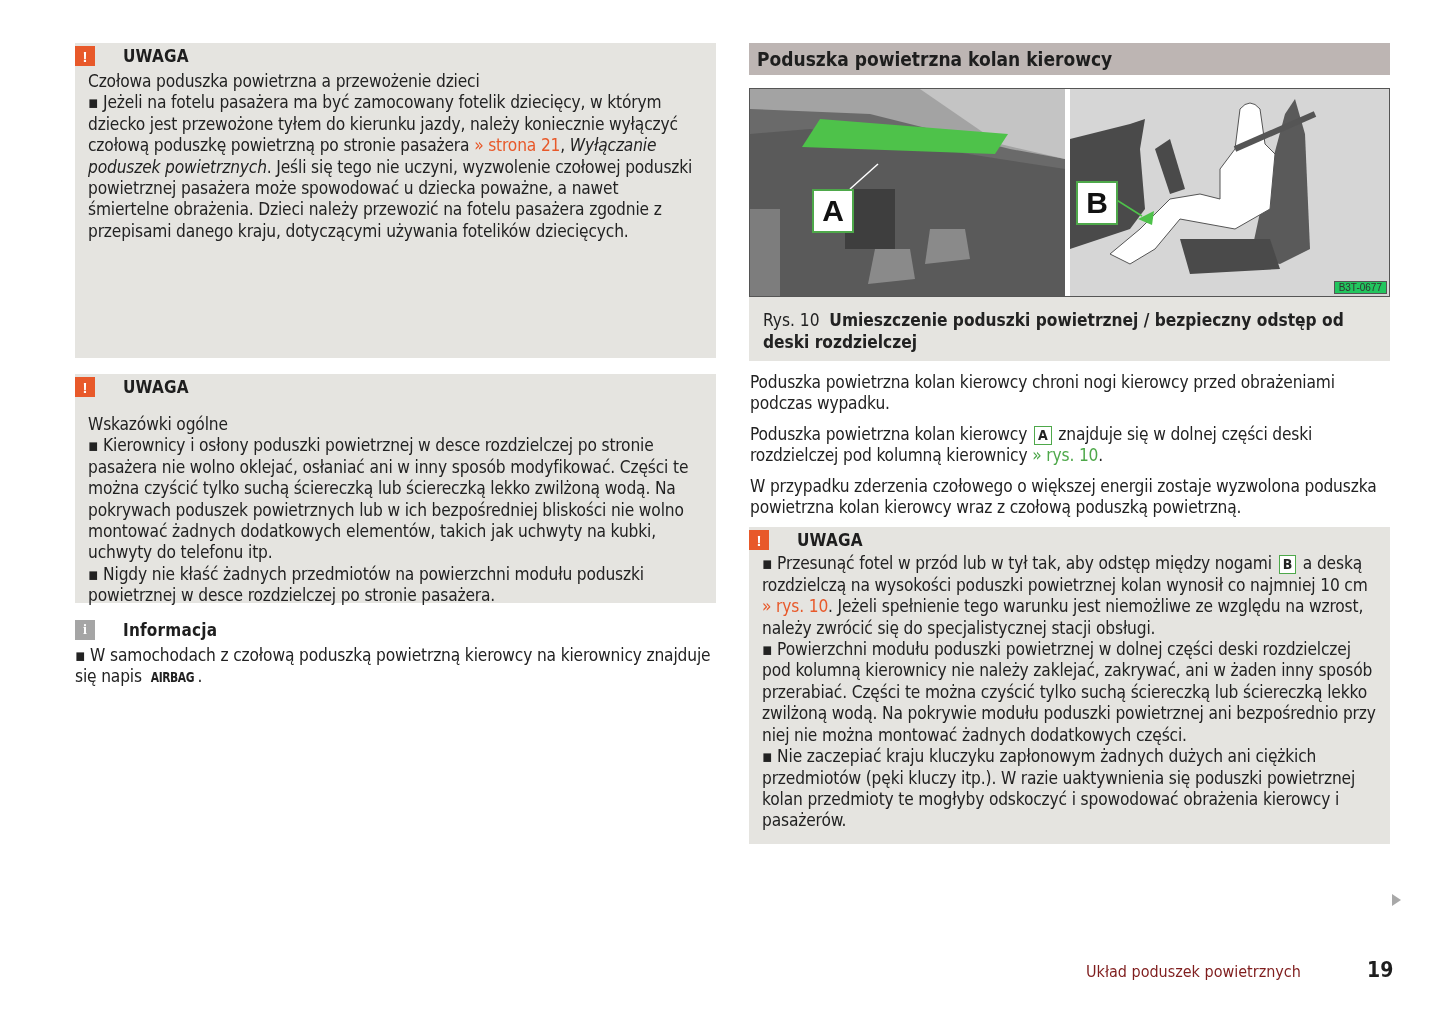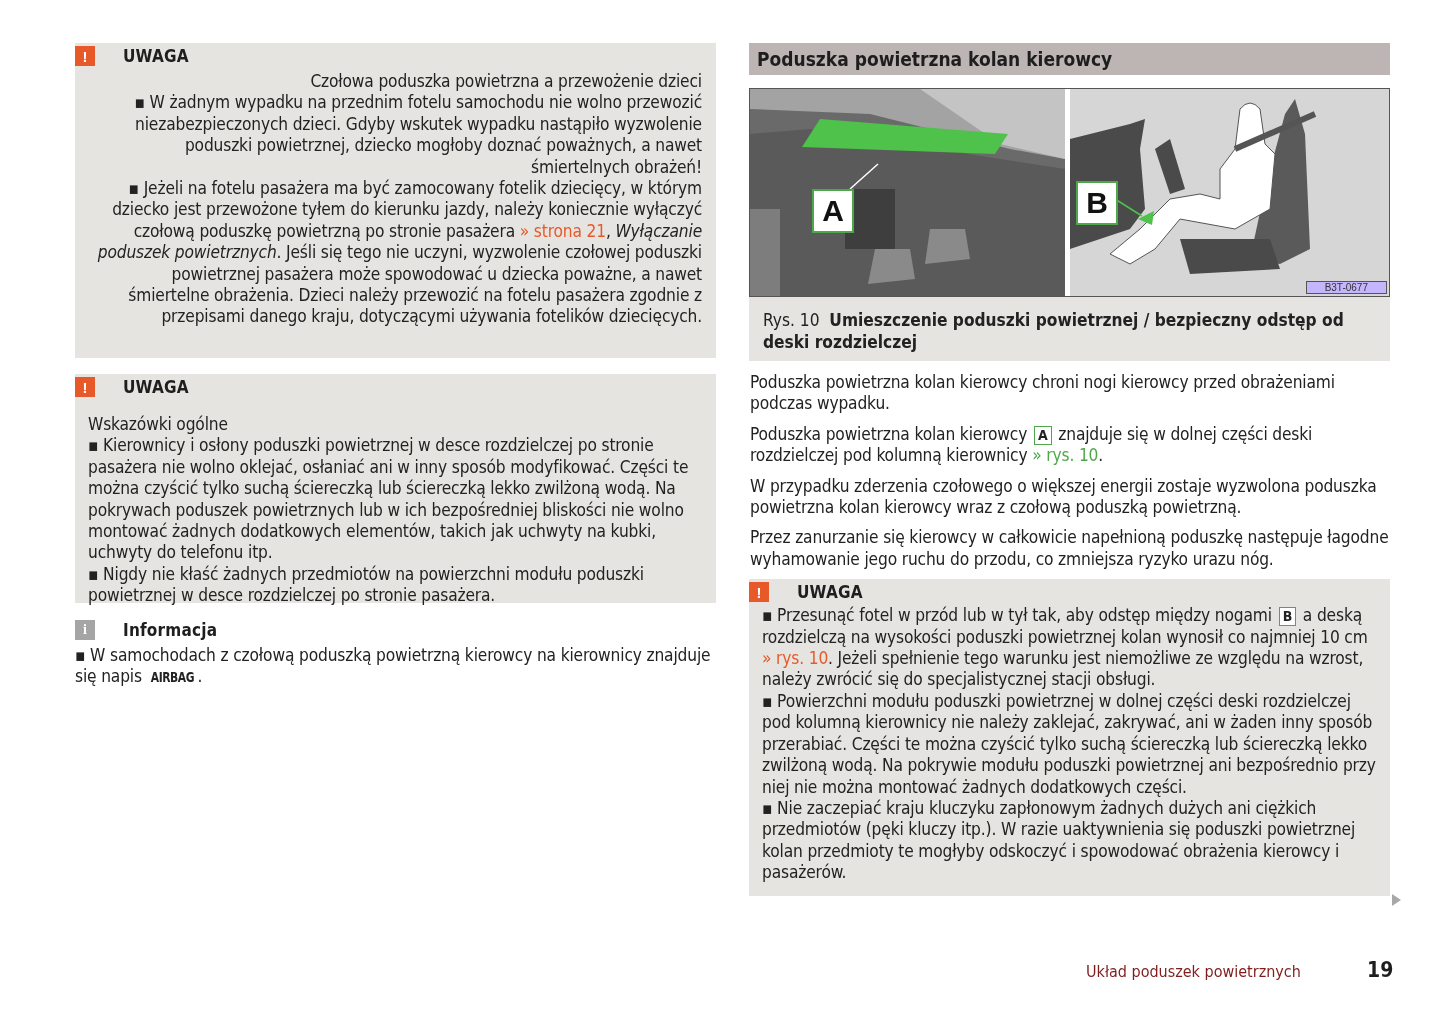--- a/index.html
+++ b/index.html
@@ -72,7 +72,7 @@
       <span class="warn-icon">!</span>
       <span class="hdr-title">UWAGA</span>
     </div>
-    <div class="txt" style="margin-top:4px;text-align:right;">
+    <div class="txt" style="margin-top:4px;">
       <p>Czołowa poduszka powietrzna a przewożenie dzieci</p>
       <p>▪ W żadnym wypadku na przednim fotelu samochodu nie wolno przewozić niezabezpieczonych dzieci. Gdyby wskutek wypadku nastąpiło wyzwolenie poduszki powietrznej, dziecko mogłoby doznać poważnych, a nawet śmiertelnych obrażeń!</p>
       <p><span>▪ Jeżeli na fotelu pasażera ma być zamocowany fotelik dziecięcy, w którym dziecko jest przewożone tyłem do kierunku jazdy, należy koniecznie wyłączyć czołową poduszkę powietrzną po stronie pasażera </span><span class="link-orange">» strona 21</span><span>, </span><span class="ital">Wyłączanie poduszek powietrznych</span><span>. Jeśli się tego nie uczyni, wyzwolenie czołowej poduszki powietrznej pasażera może spowodować u dziecka poważne, a nawet śmiertelne obrażenia. Dzieci należy przewozić na fotelu pasażera zgodnie z przepisami danego kraju, dotyczącymi używania fotelików dziecięcych.</span></p>

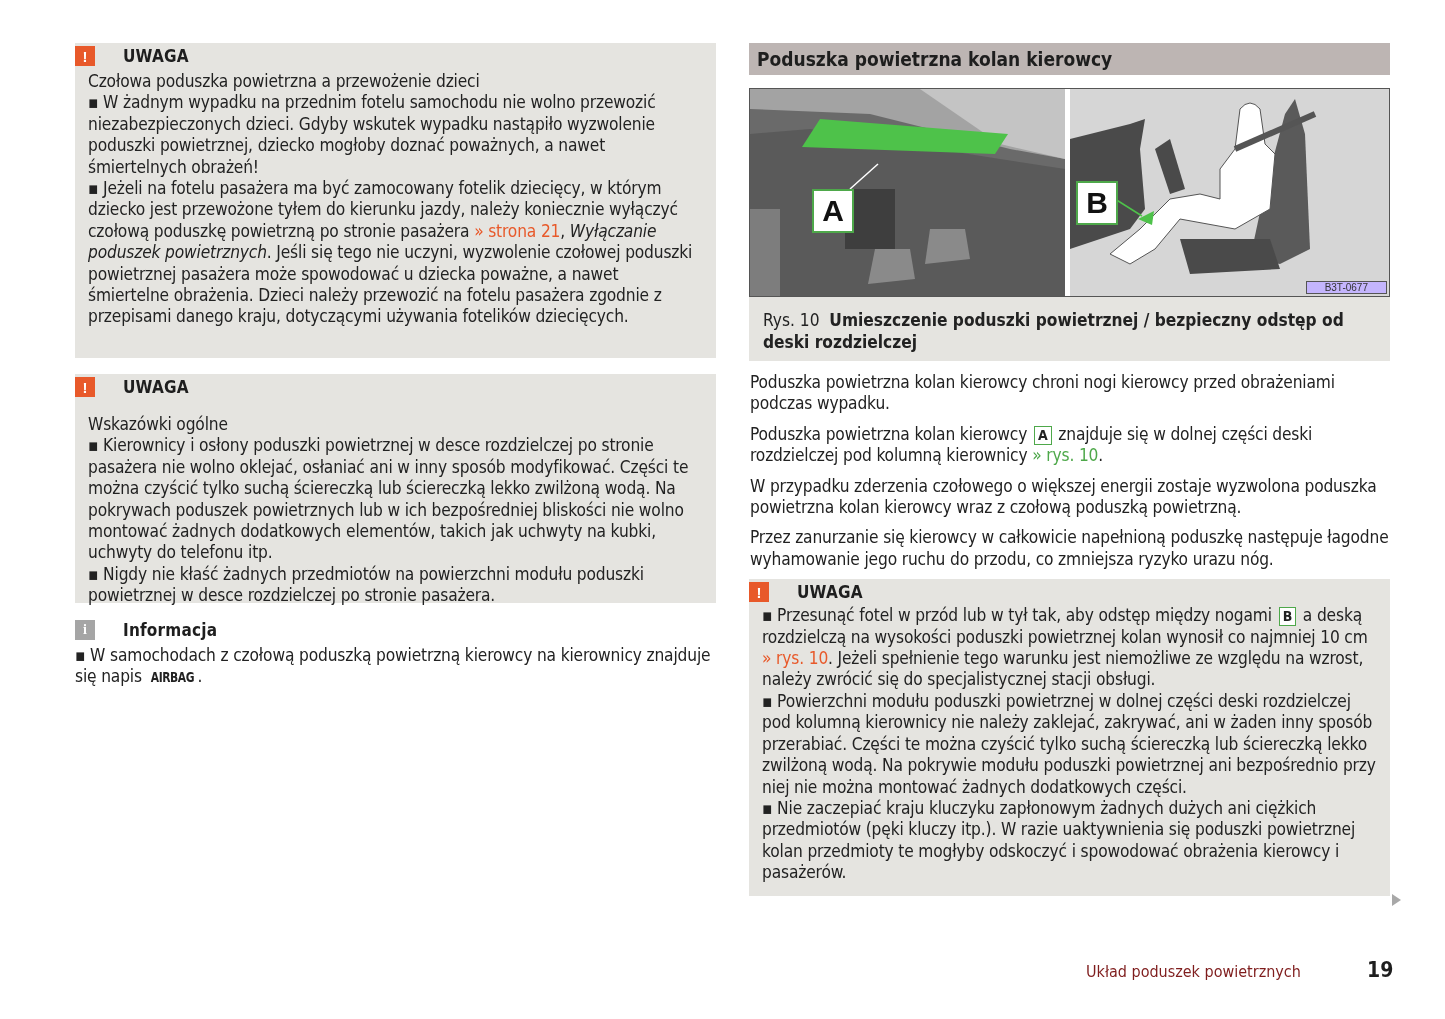--- a/index.html
+++ b/index.html
@@ -74,7 +74,6 @@
     </div>
     <div class="txt" style="margin-top:4px;">
       <p>Czołowa poduszka powietrzna a przewożenie dzieci</p>
-      <p>▪ W żadnym wypadku na przednim fotelu samochodu nie wolno przewozić niezabezpieczonych dzieci. Gdyby wskutek wypadku nastąpiło wyzwolenie poduszki powietrznej, dziecko mogłoby doznać poważnych, a nawet śmiertelnych obrażeń!</p>
       <p><span>▪ Jeżeli na fotelu pasażera ma być zamocowany fotelik dziecięcy, w którym dziecko jest przewożone tyłem do kierunku jazdy, należy koniecznie wyłączyć czołową poduszkę powietrzną po stronie pasażera </span><span class="link-orange">» strona 21</span><span>, </span><span class="ital">Wyłączanie poduszek powietrznych</span><span>. Jeśli się tego nie uczyni, wyzwolenie czołowej poduszki powietrznej pasażera może spowodować u dziecka poważne, a nawet śmiertelne obrażenia. Dzieci należy przewozić na fotelu pasażera zgodnie z przepisami danego kraju, dotyczącymi używania fotelików dziecięcych.</span></p>
     </div>
   </div>

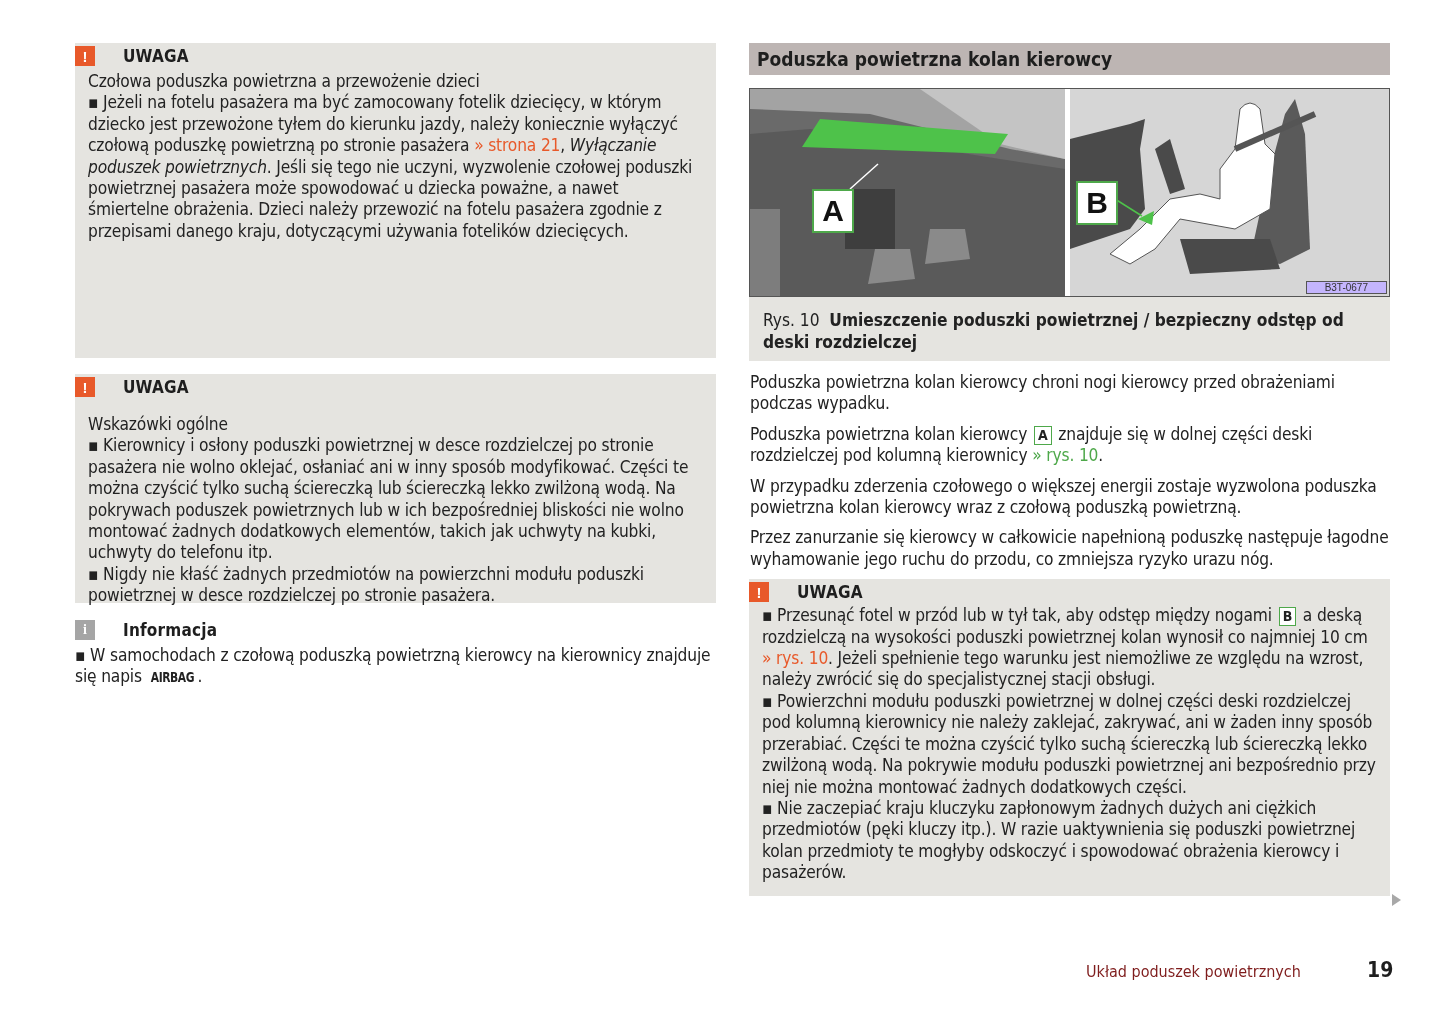--- a/index.html
+++ b/index.html
@@ -44,8 +44,8 @@
   .fig-left { width: 315px; height: 100%; background: #6e6e6e; position: relative; overflow: hidden; }
   .fig-right { flex: 1; margin-left: 5px; height: 100%; background: #d8d8d8; position: relative; overflow: hidden; }
   .fig-code {
-    position: absolute; right: 2px; bottom: 2px; background: #c4b5fd; border: 1px solid #555;
-    font-size: 10px; padding: 0 18px; font-family: "Liberation Sans", sans-serif; color: #333;
+    position: absolute; right: 2px; bottom: 2px; background: #22c55e; border: 1px solid #555;
+    font-size: 10px; padding: 0 4px; font-family: "Liberation Sans", sans-serif; color: #333;
   }
   .callout {
     position: absolute; background: #fff; border: 2px solid #4ea84a; font-size: 30px; font-weight: bold;

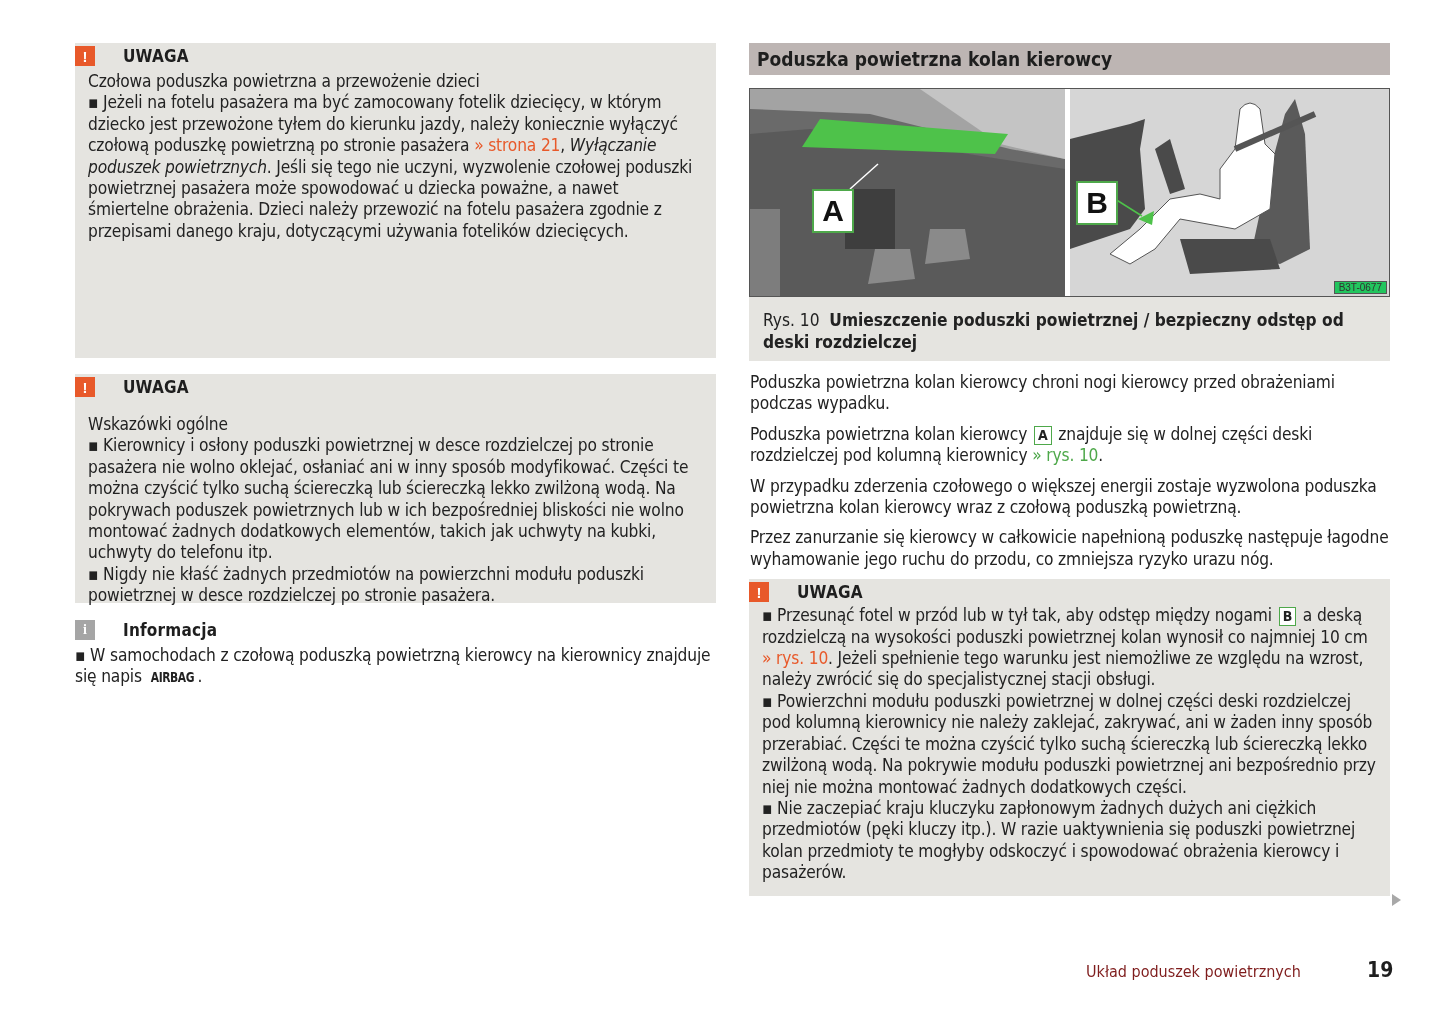--- a/index.html
+++ b/index.html
@@ -146,7 +146,6 @@
     <p class="body-p">Poduszka powietrzna kolan kierowcy chroni nogi kierowcy przed obrażeniami podczas wypadku.</p>
     <p class="body-p"><span>Poduszka powietrzna kolan kierowcy </span><span class="marker">A</span><span> znajduje się w dolnej części deski rozdzielczej pod kolumną kierownicy </span><span class="link-green">» rys. 10</span><span>.</span></p>
     <p class="body-p">W przypadku zderzenia czołowego o większej energii zostaje wyzwolona poduszka powietrzna kolan kierowcy wraz z czołową poduszką powietrzną.</p>
-    <p class="body-p">Przez zanurzanie się kierowcy w całkowicie napełnioną poduszkę następuje łagodne wyhamowanie jego ruchu do przodu, co zmniejsza ryzyko urazu nóg.</p>
   </div>
 
   <div class="box warn-box" style="margin-top:8px; padding-bottom:12px;">

